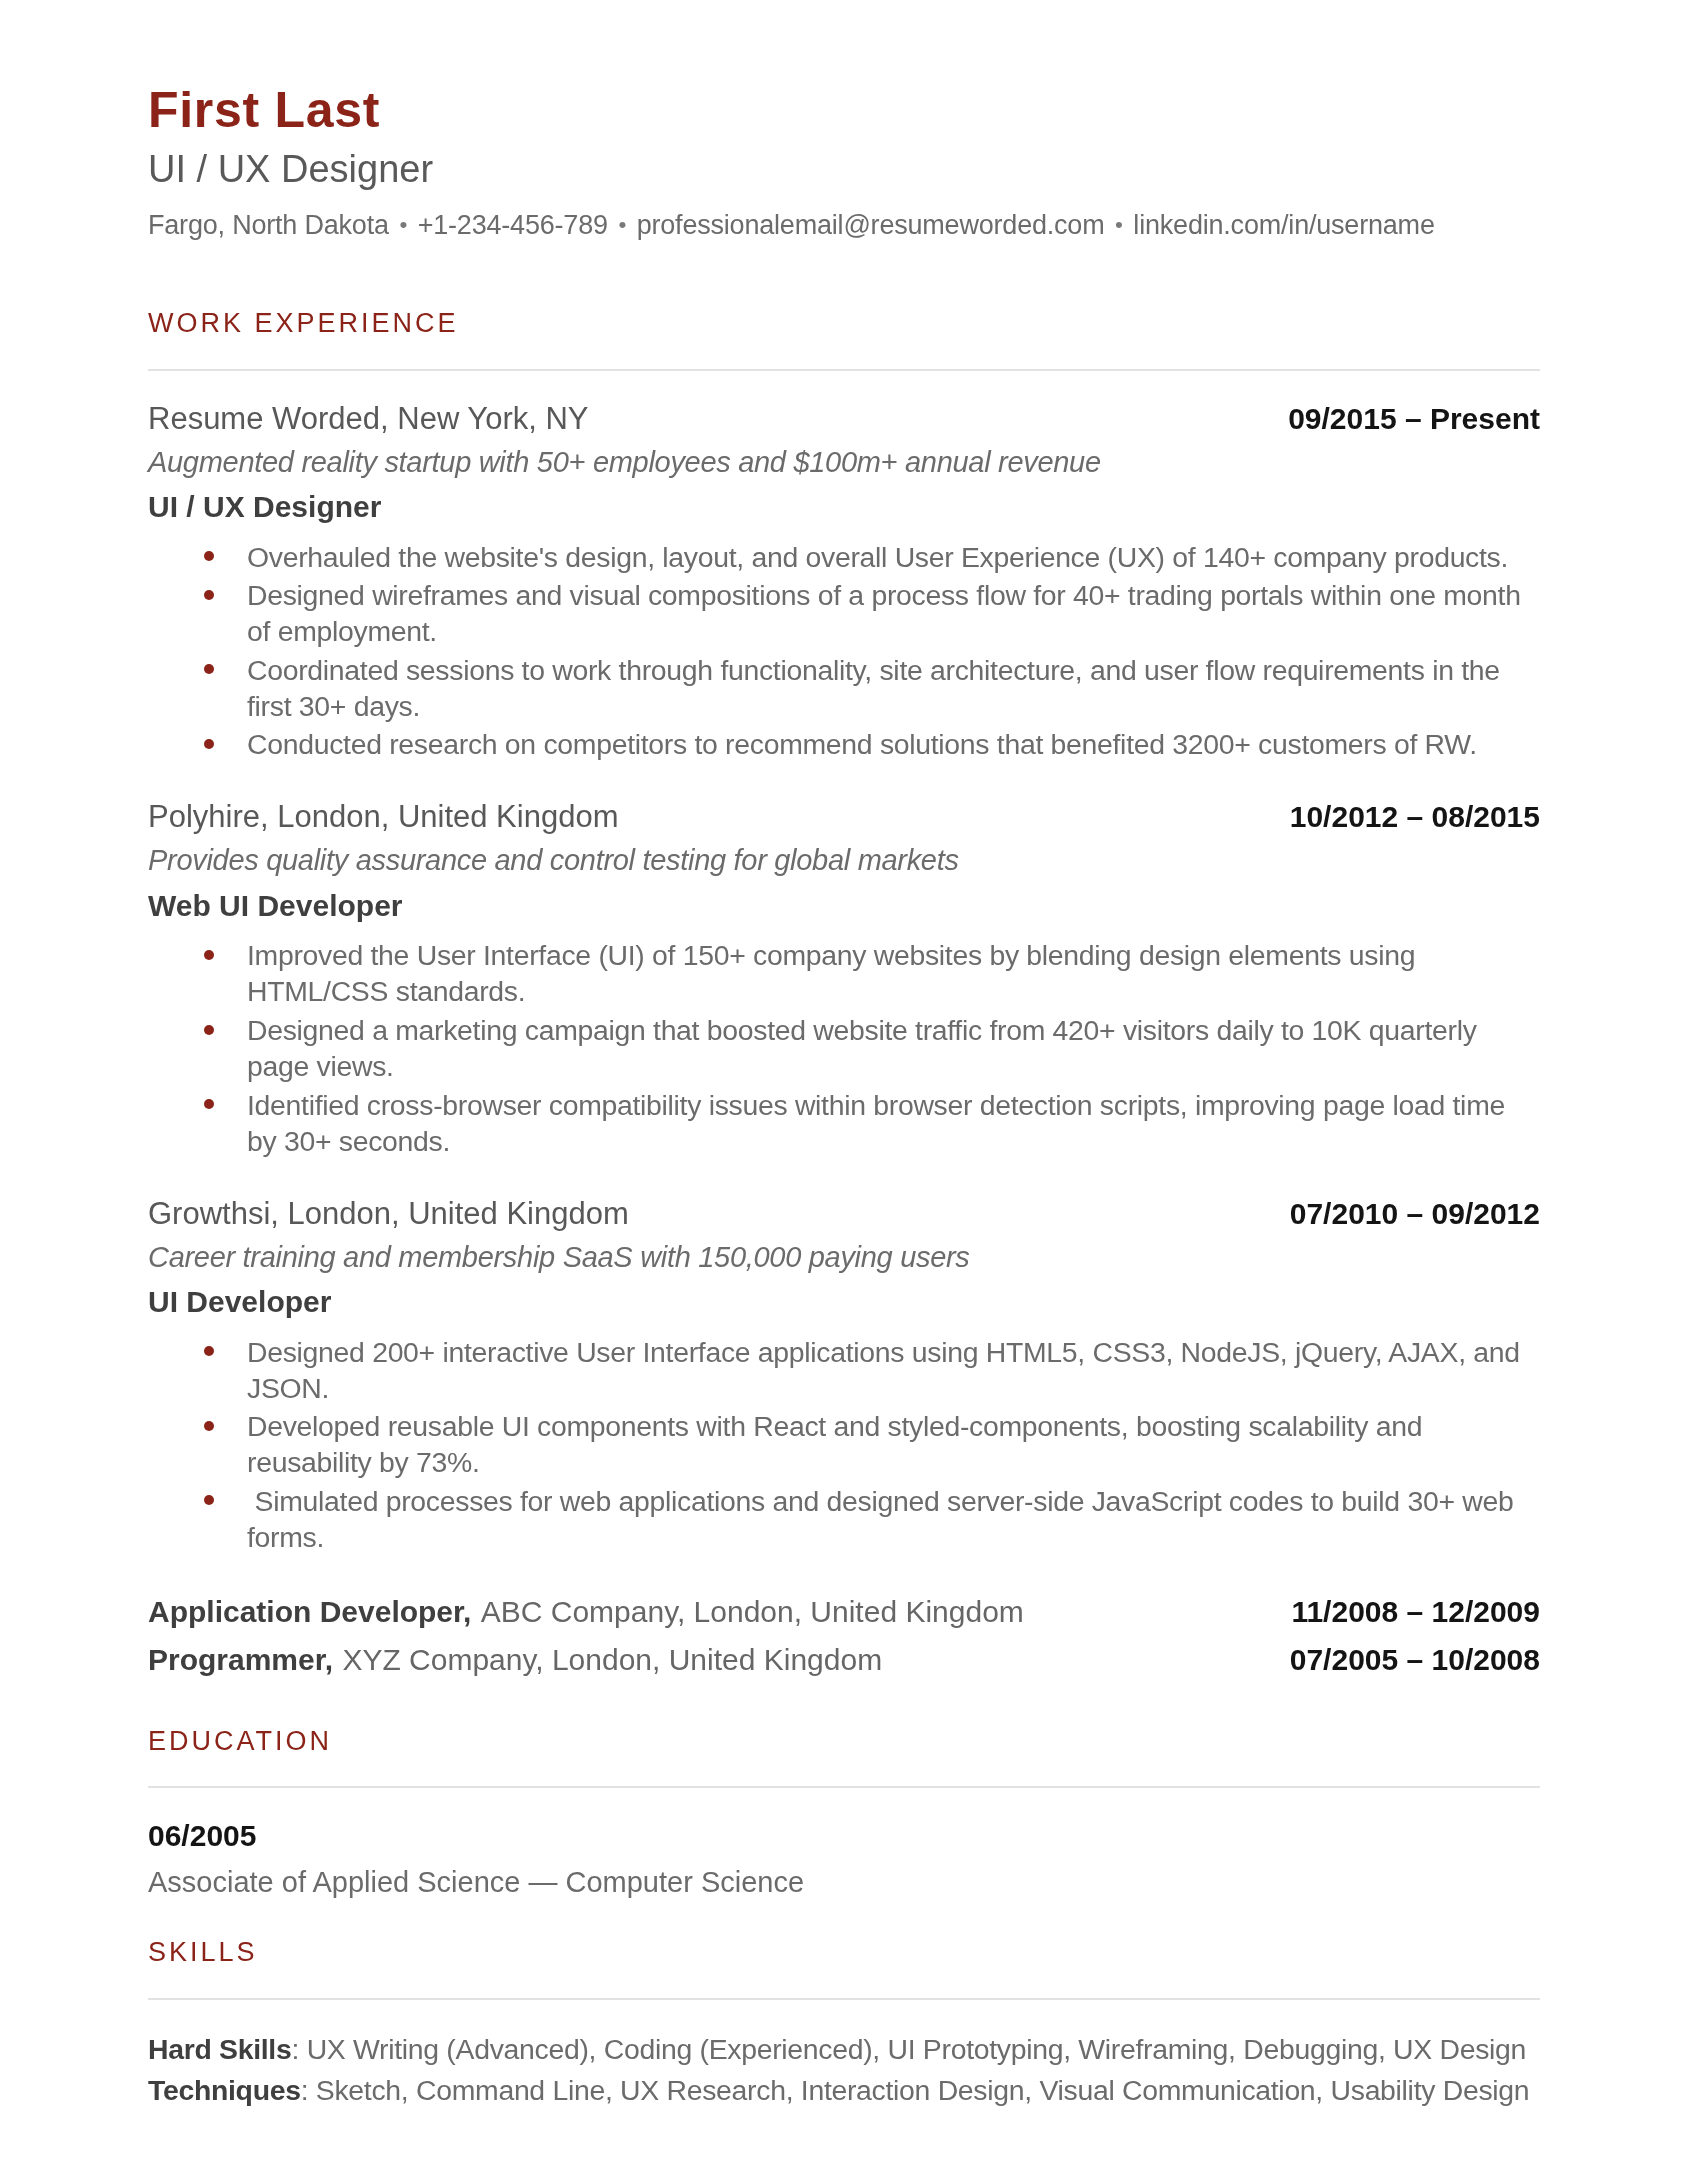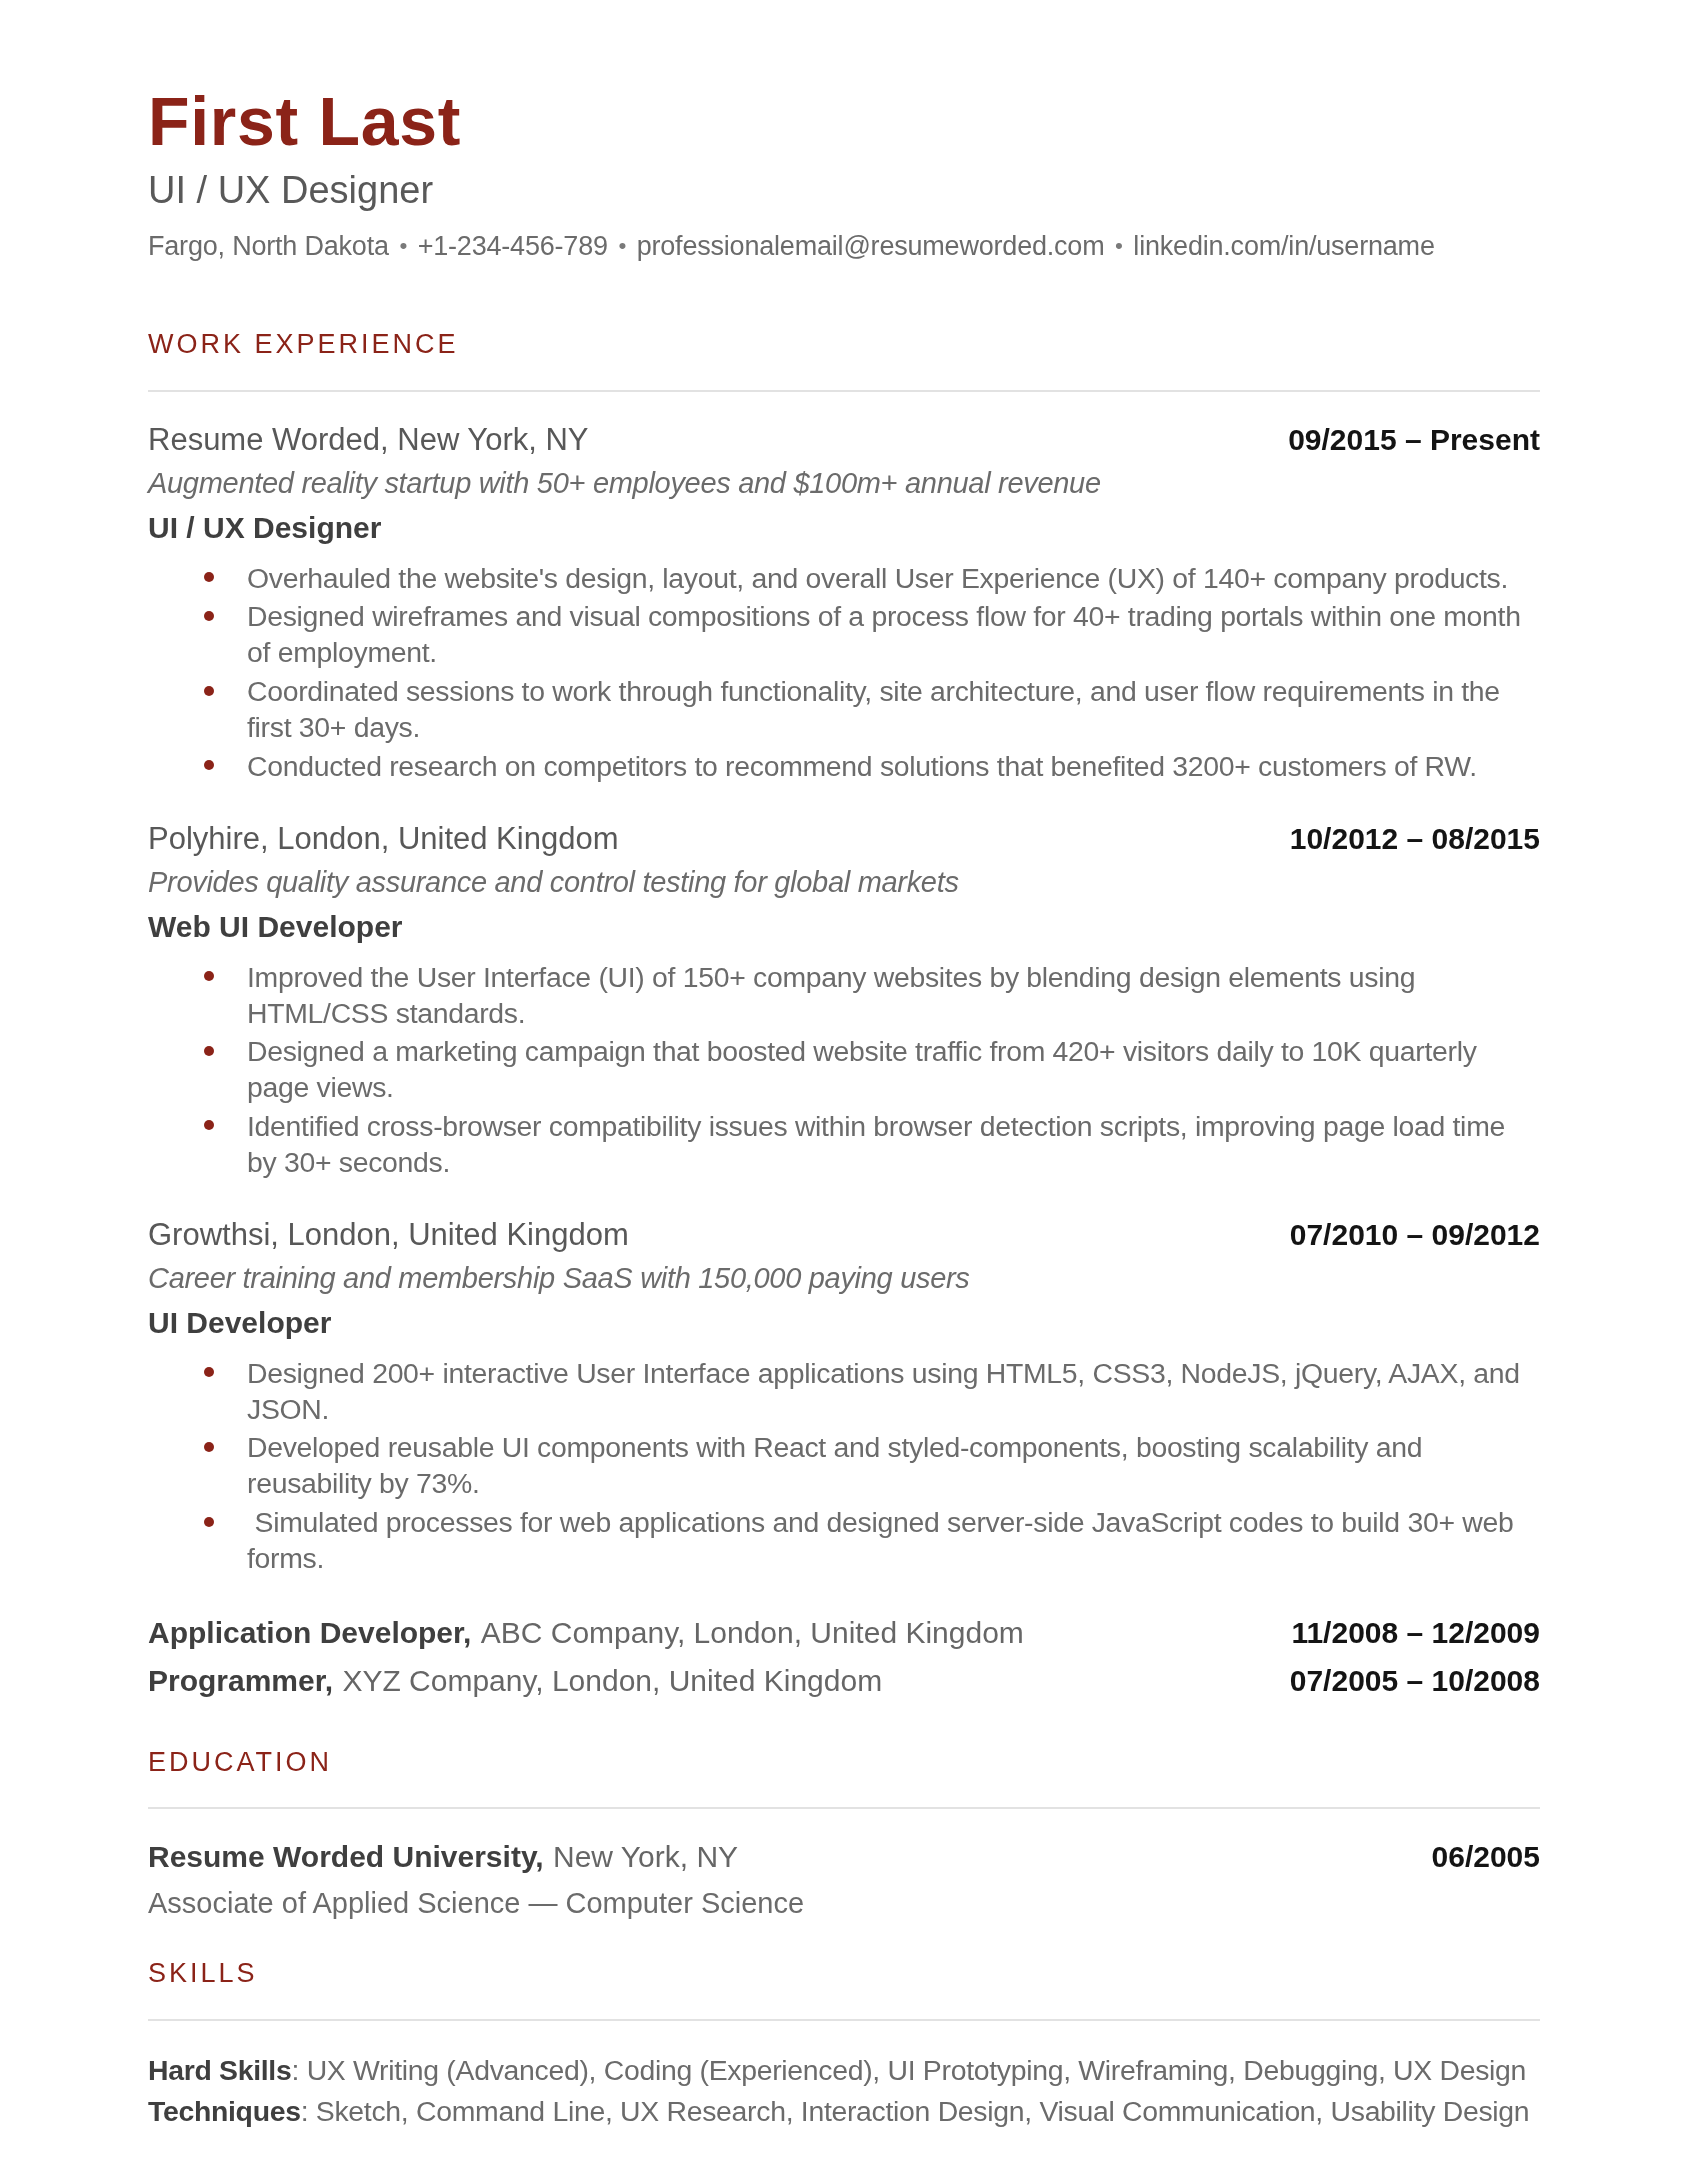--- a/index.html
+++ b/index.html
@@ -20,7 +20,7 @@
 
   
   .name {
-    font-size: 68px;
+    font-size: 50px;
     font-weight: 700;
     color: #8B2318;
     letter-spacing: 0.7px;

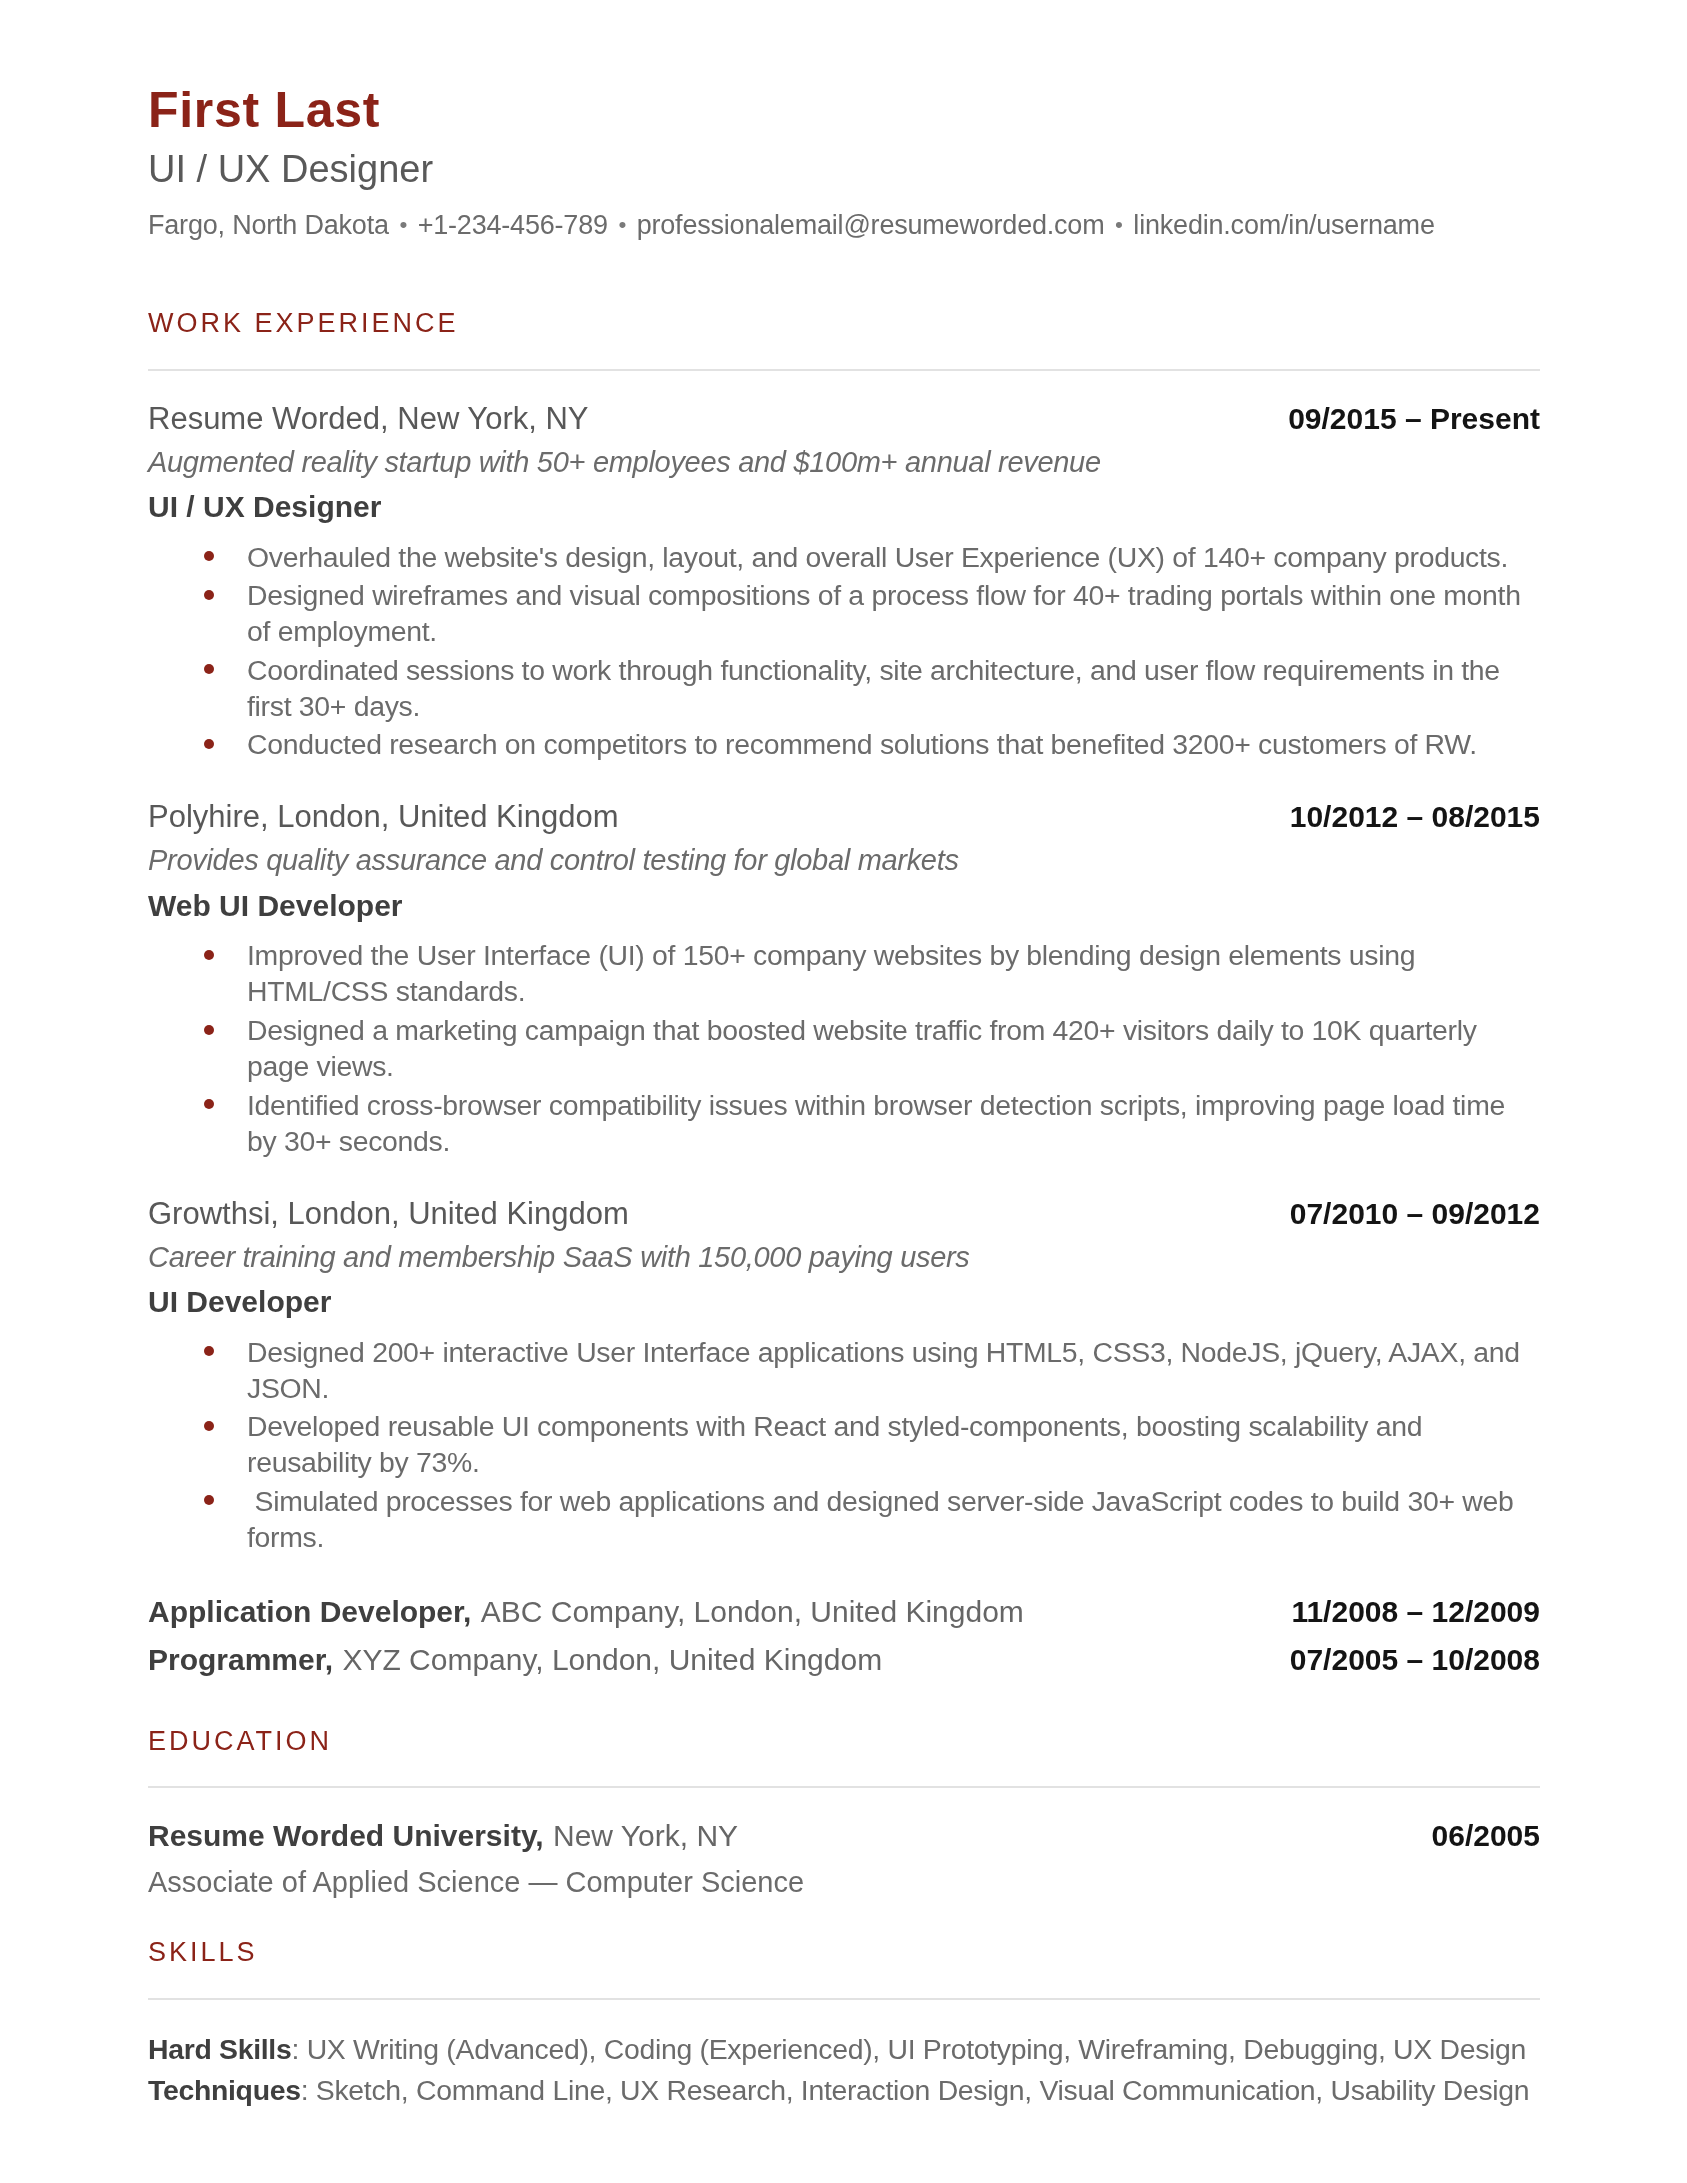--- a/index.html
+++ b/index.html
@@ -221,7 +221,6 @@
     <div class="section-heading">EDUCATION</div>
     <div class="rule"></div>
     <div class="edu-row">
-      <span><span class="edu-school">Resume Worded University,</span><span class="edu-loc">New York, NY</span></span>
       <span class="dates">06/2005</span>
     </div>
     <div class="degree">Associate of Applied Science — Computer Science</div>

